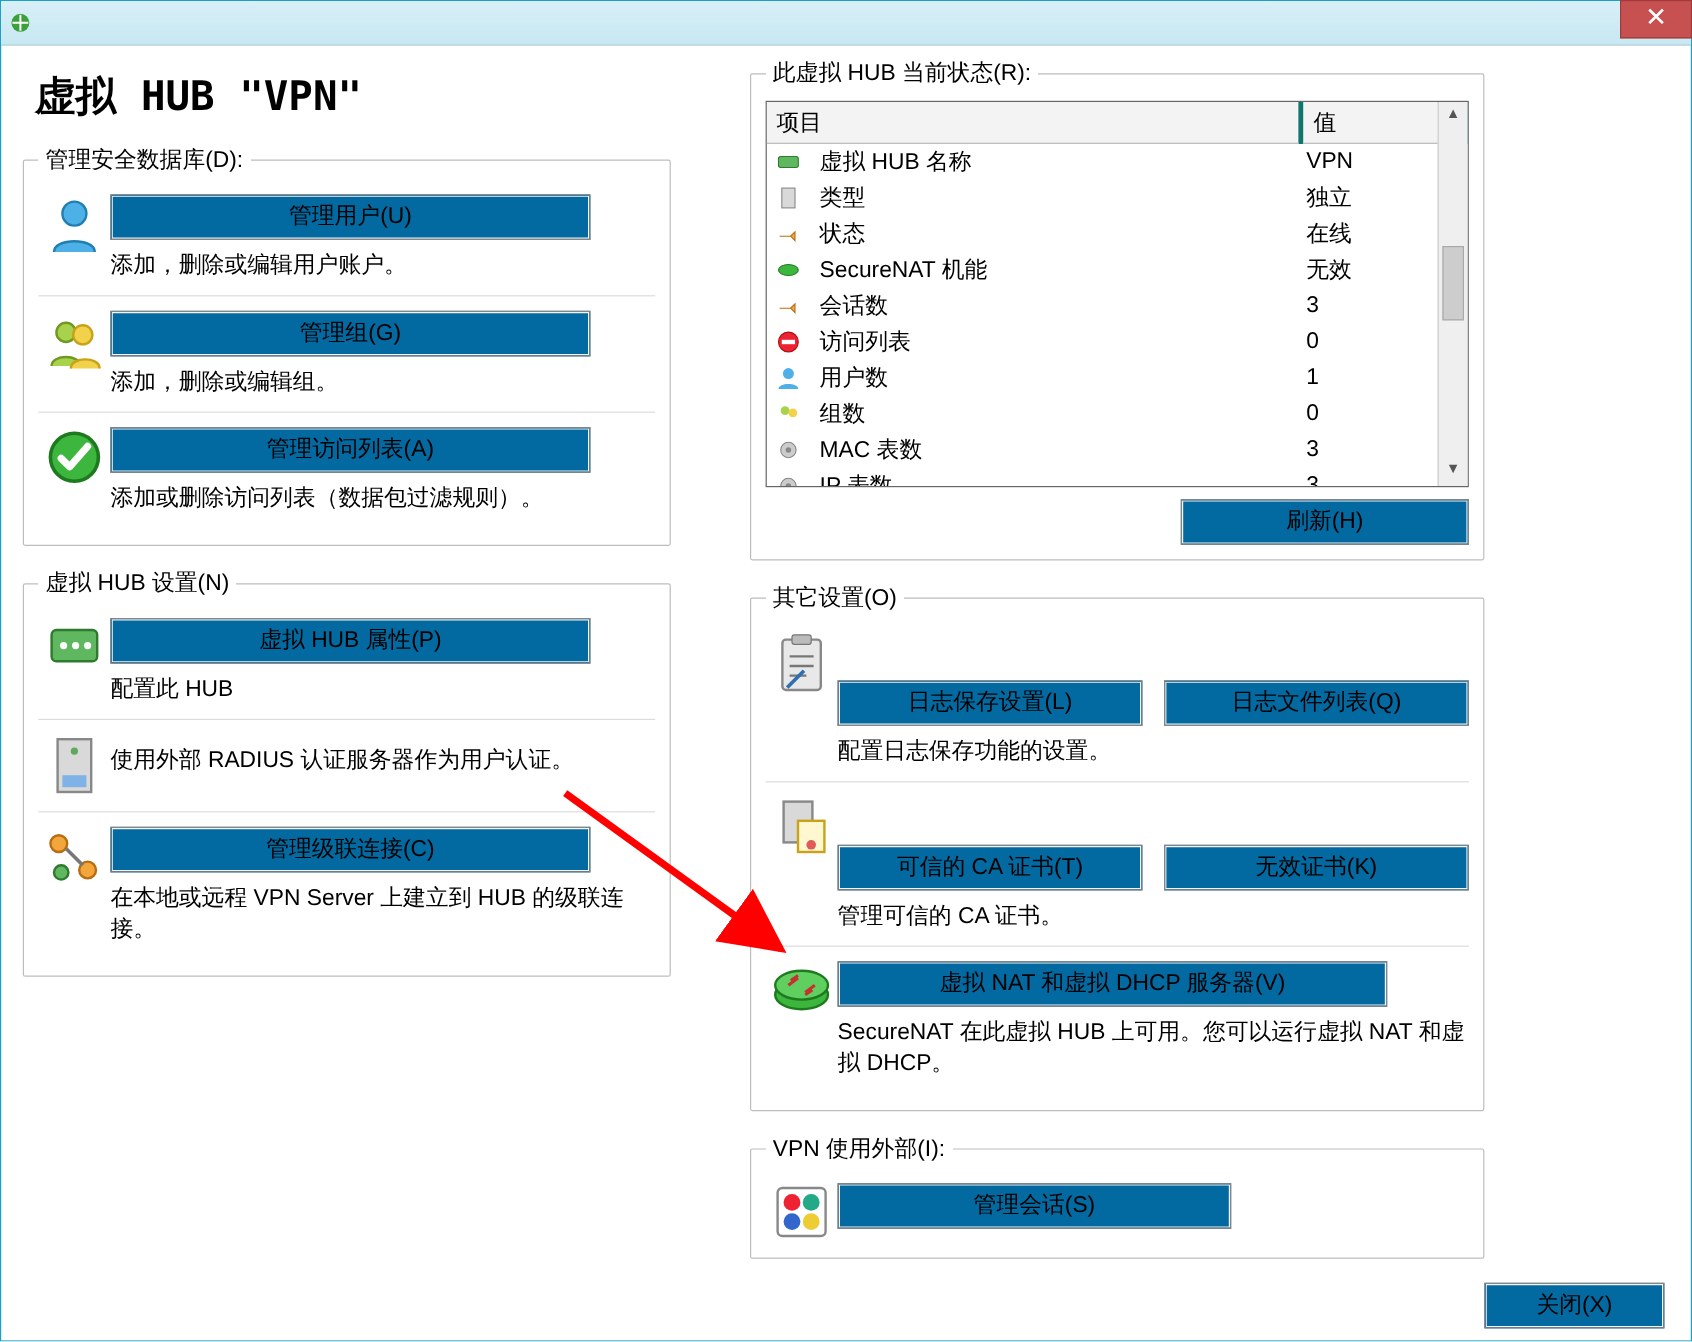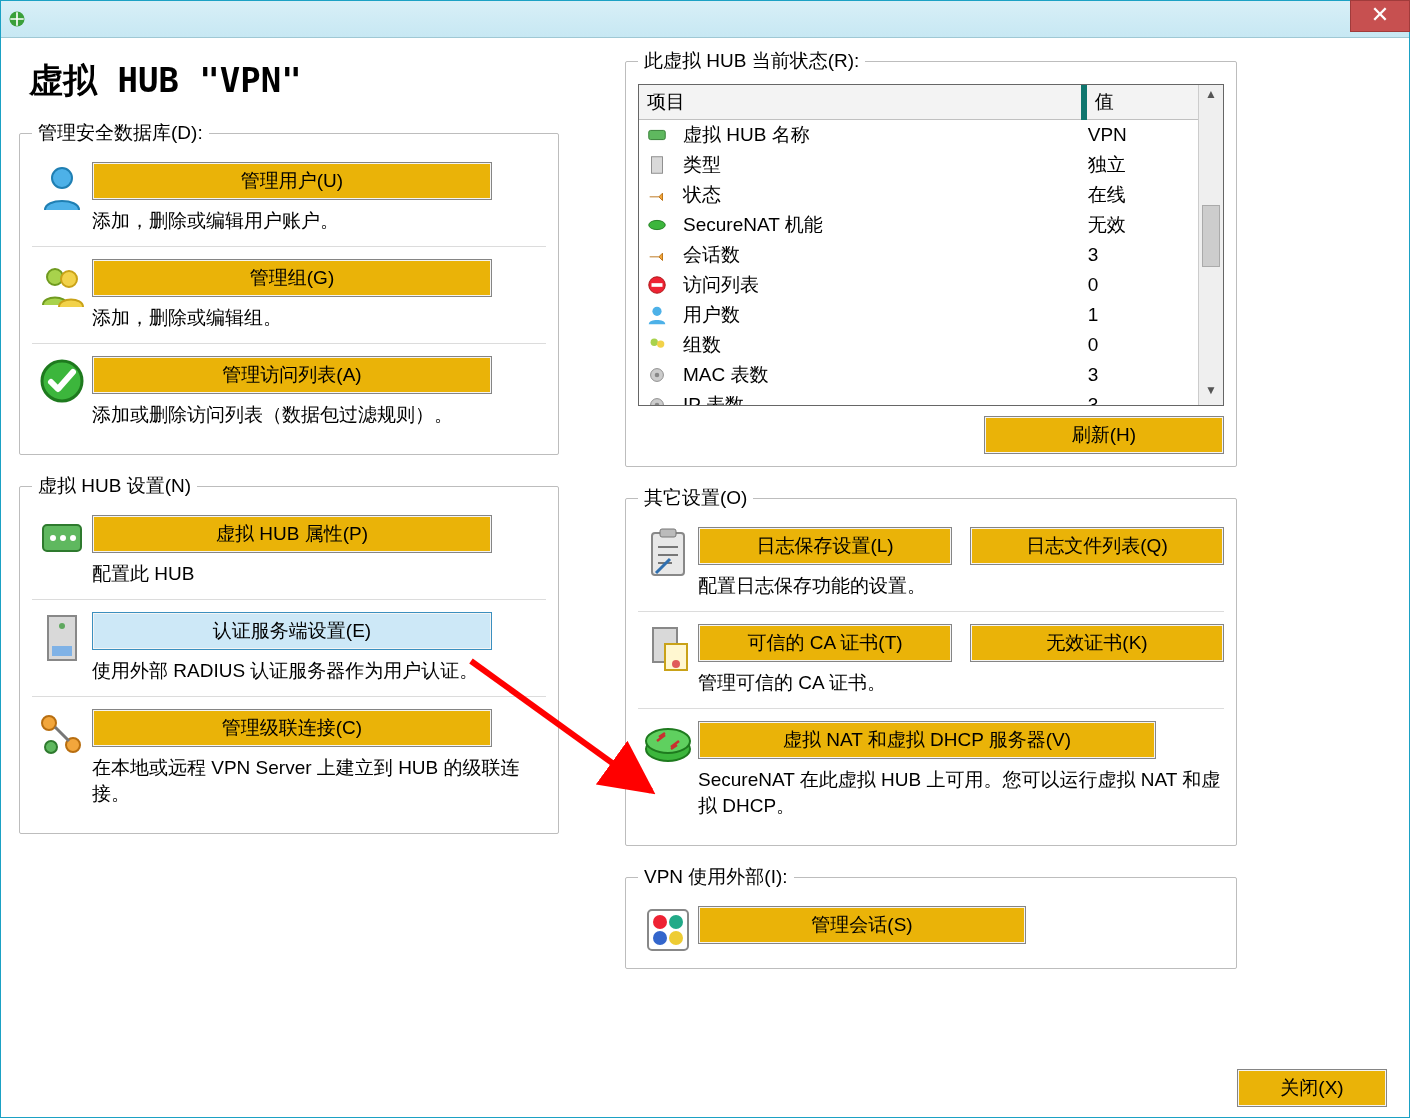--- a/index.html
+++ b/index.html
@@ -137,7 +137,7 @@
     font-weight: normal;
     background: #f3f3f3;
     border-bottom: 1px solid #c0c0c0;
-    border-right: 6px solid #0f766e;
+    border-right: 4px solid #0f766e;
     padding: 4px 8px;
     font-size: 19px;
   }

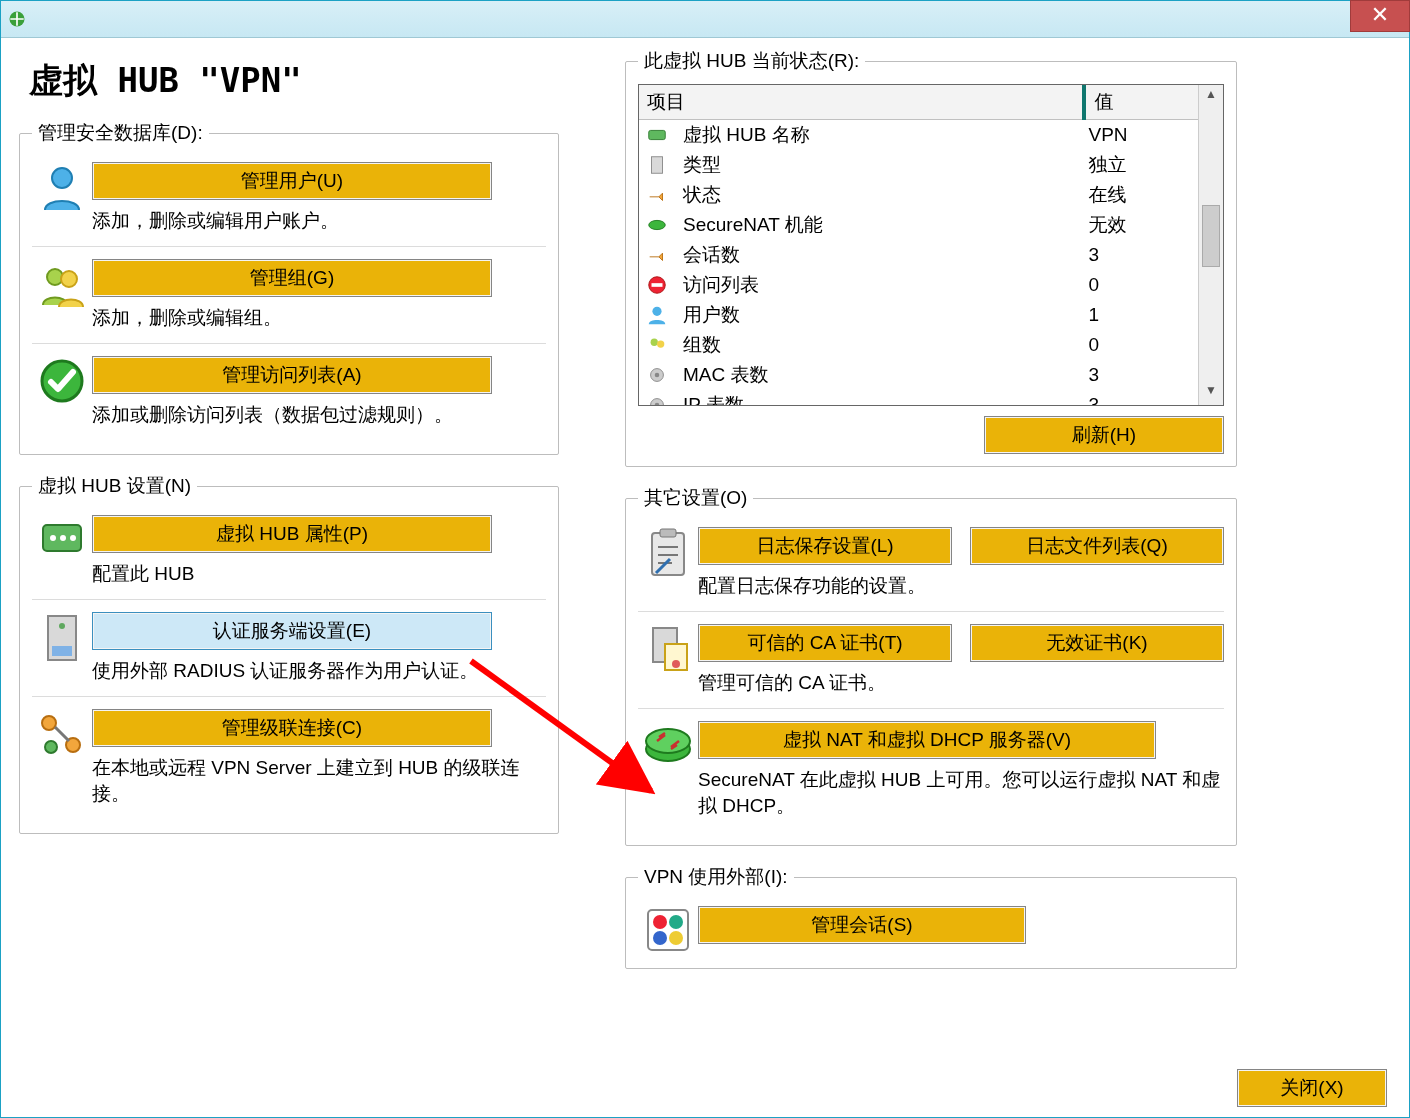--- a/index.html
+++ b/index.html
@@ -101,7 +101,7 @@
 
   .winbtn {
     display: inline-block;
-    background: #eab308;
+    background: #0369a1;
     border: 1px solid #858585;
     font-size: 19px;
     height: 38px;

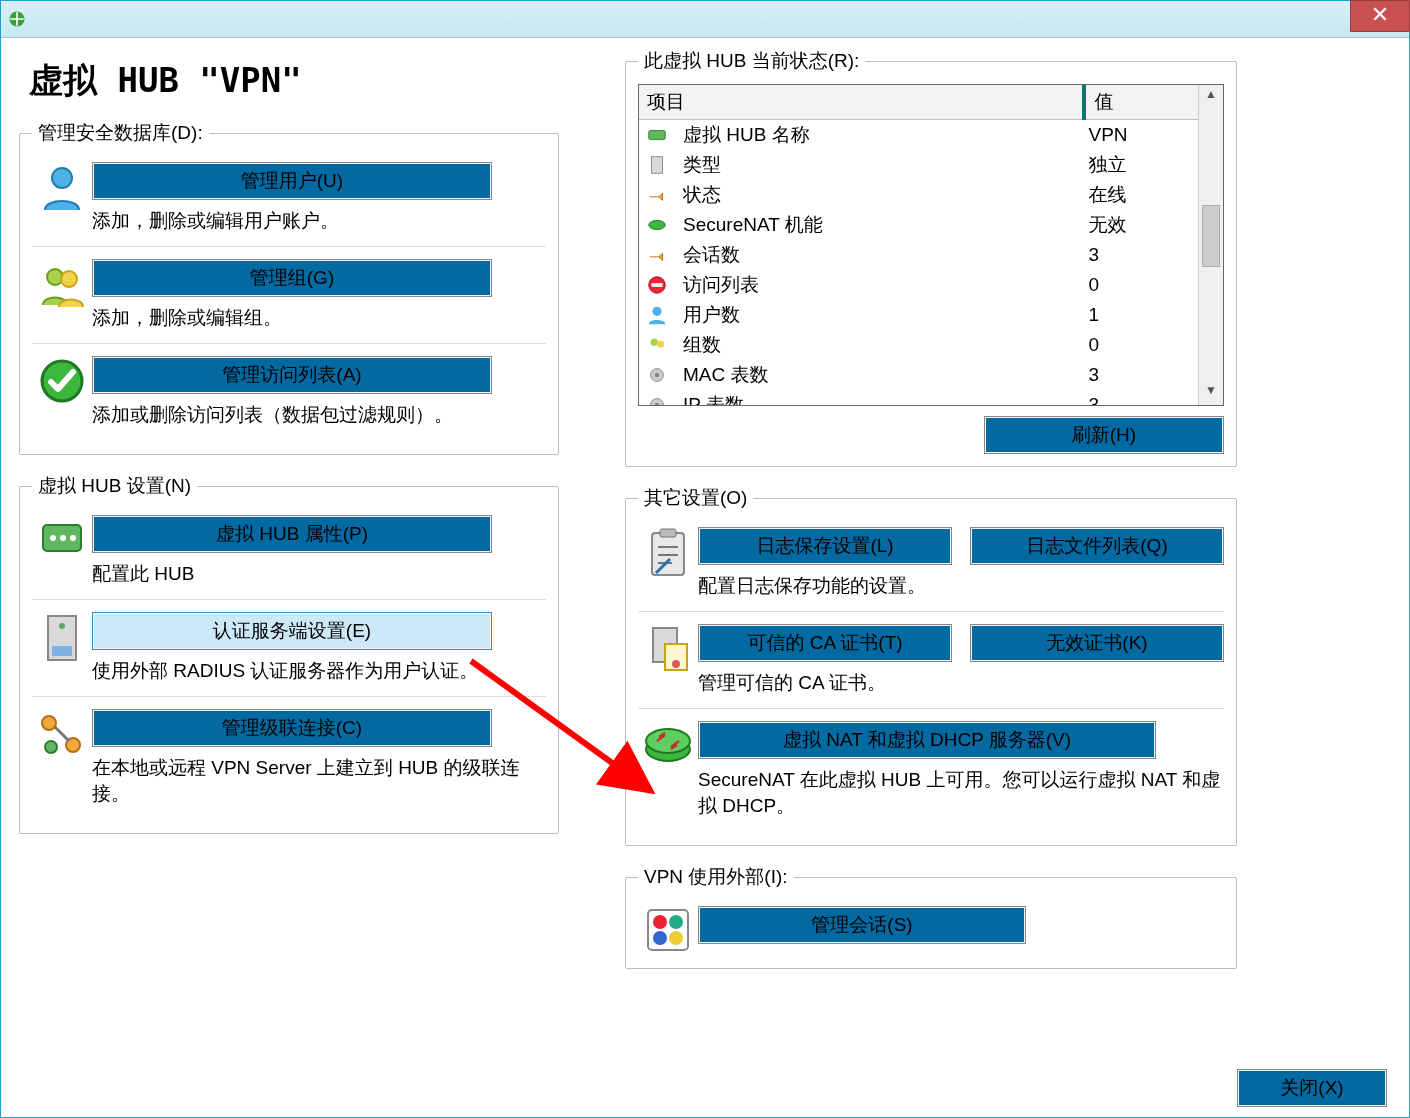--- a/index.html
+++ b/index.html
@@ -184,7 +184,7 @@
     bottom: 10px;
   }
 
-  .pair-row { display:flex; gap:18px; }
+  .pair-row { display:flex; gap:18px;margin-top:40px; }
   .pair-row .winbtn { flex:1; width:auto; }
 
 </style>

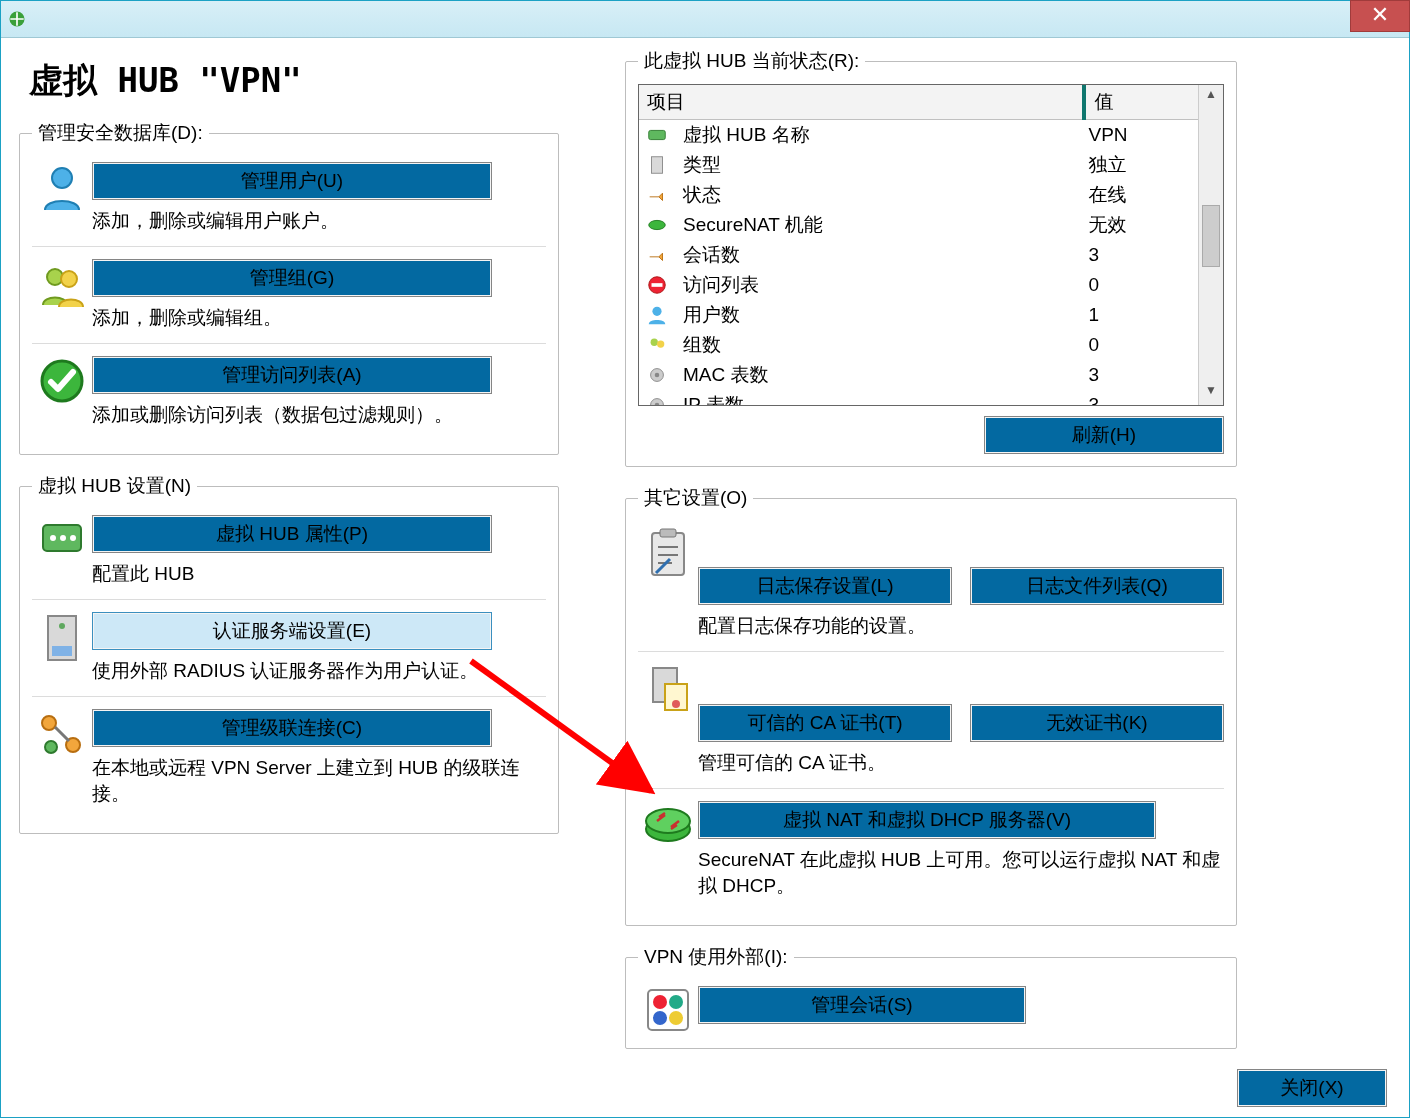--- a/index.html
+++ b/index.html
@@ -280,7 +280,6 @@
               </svg>
           </div>
           <div class="body">
-            <button class="winbtn winbtn-hilite">认证服务端设置(E)</button>
             <div class="desc">使用外部 RADIUS 认证服务器作为用户认证。</div>
           </div>
         </div>

